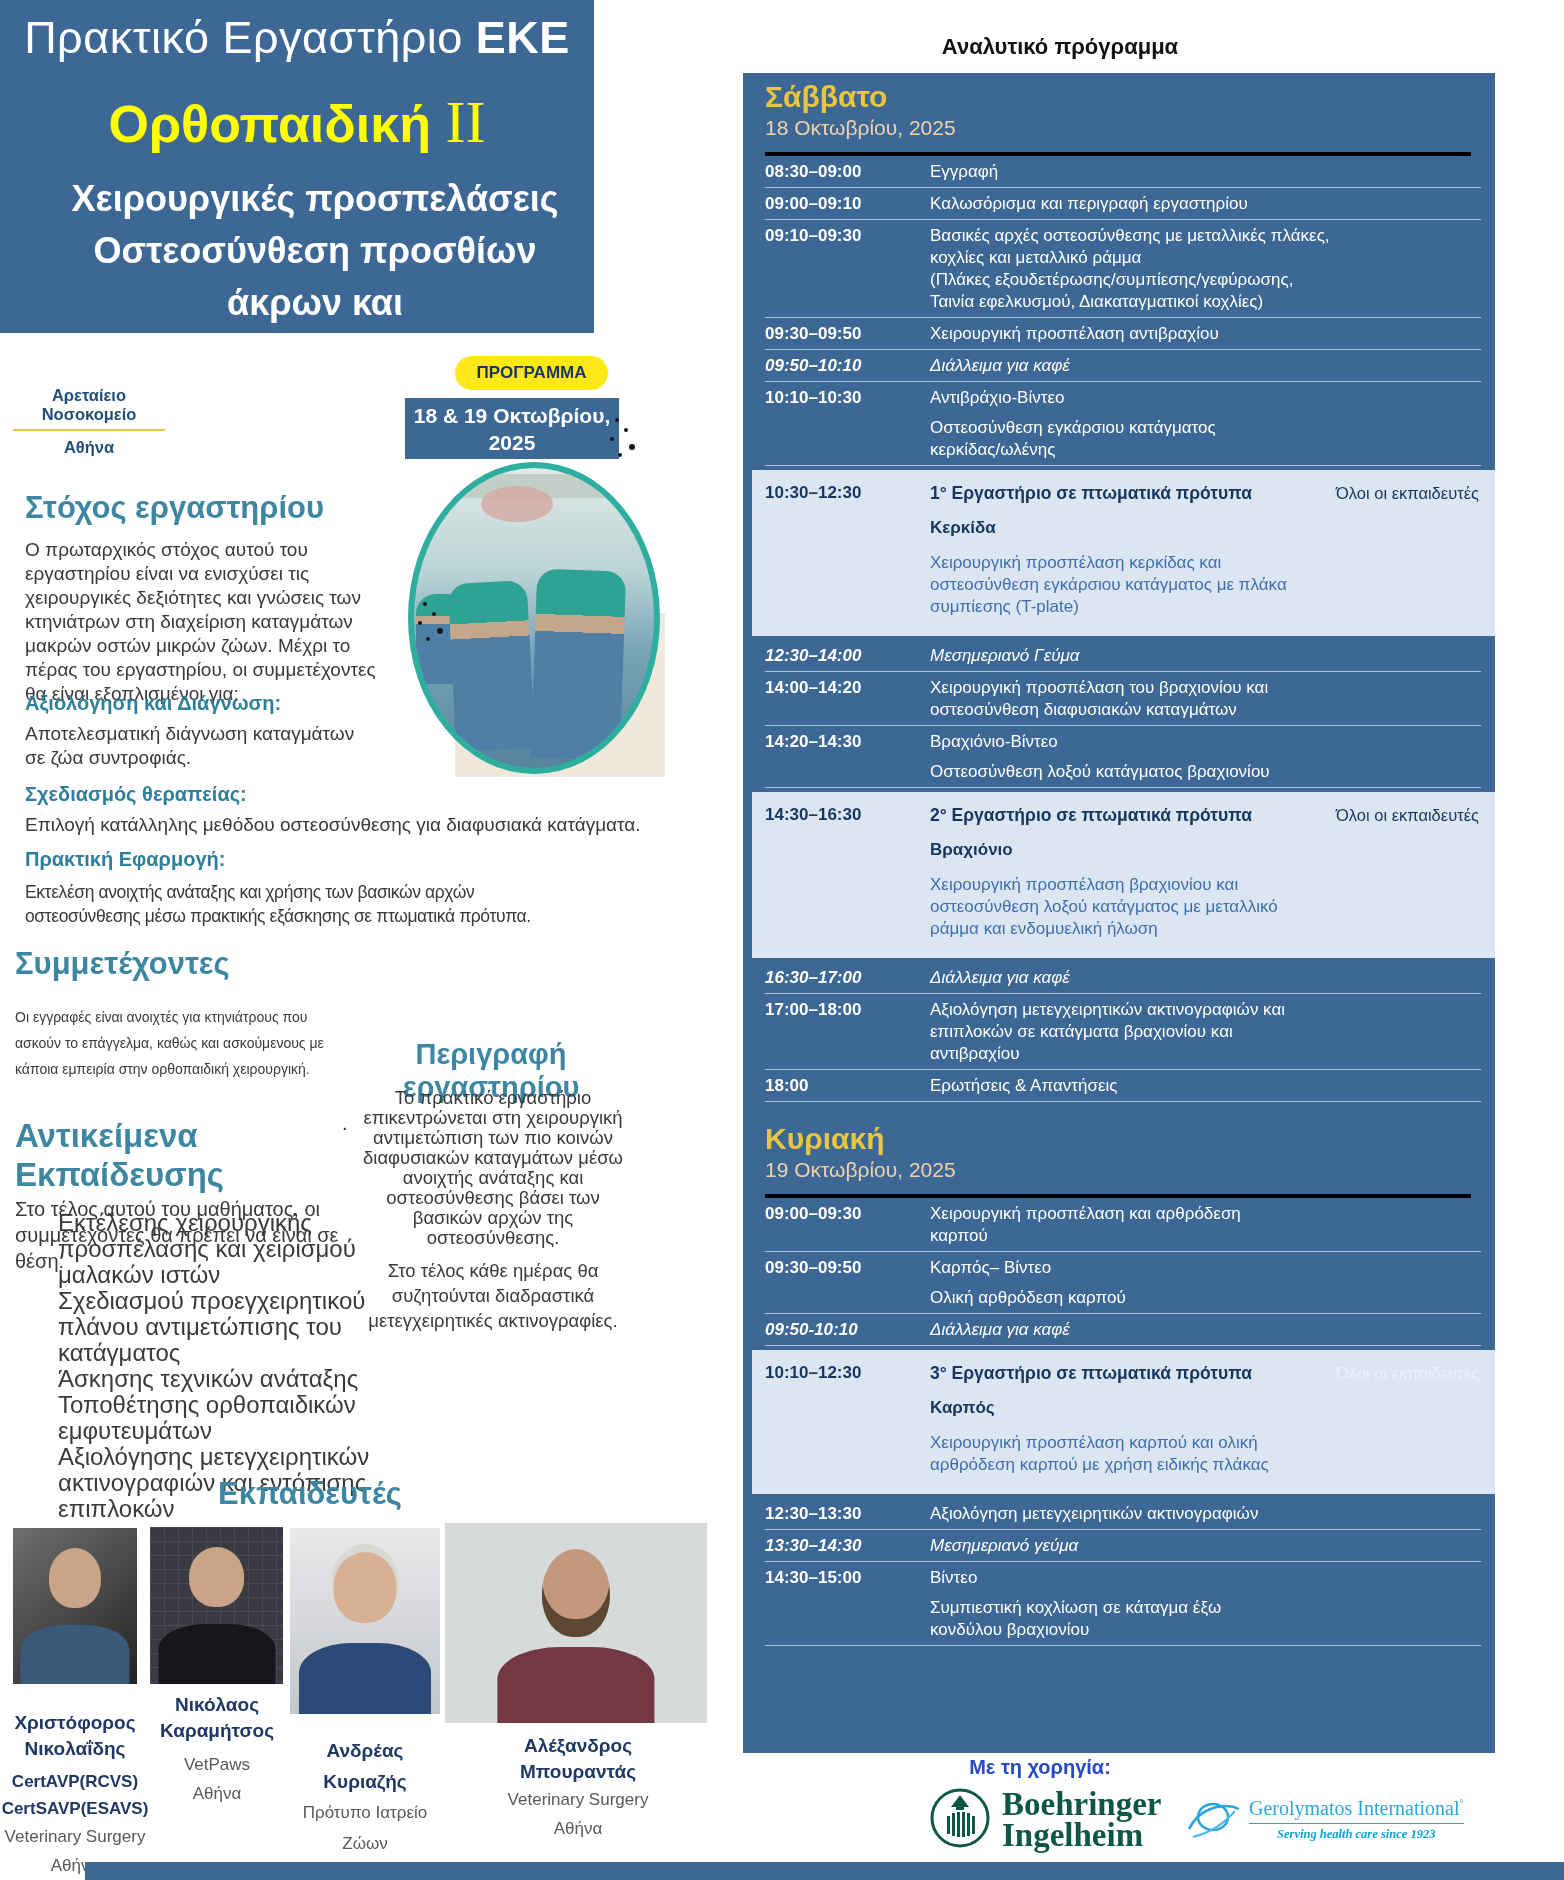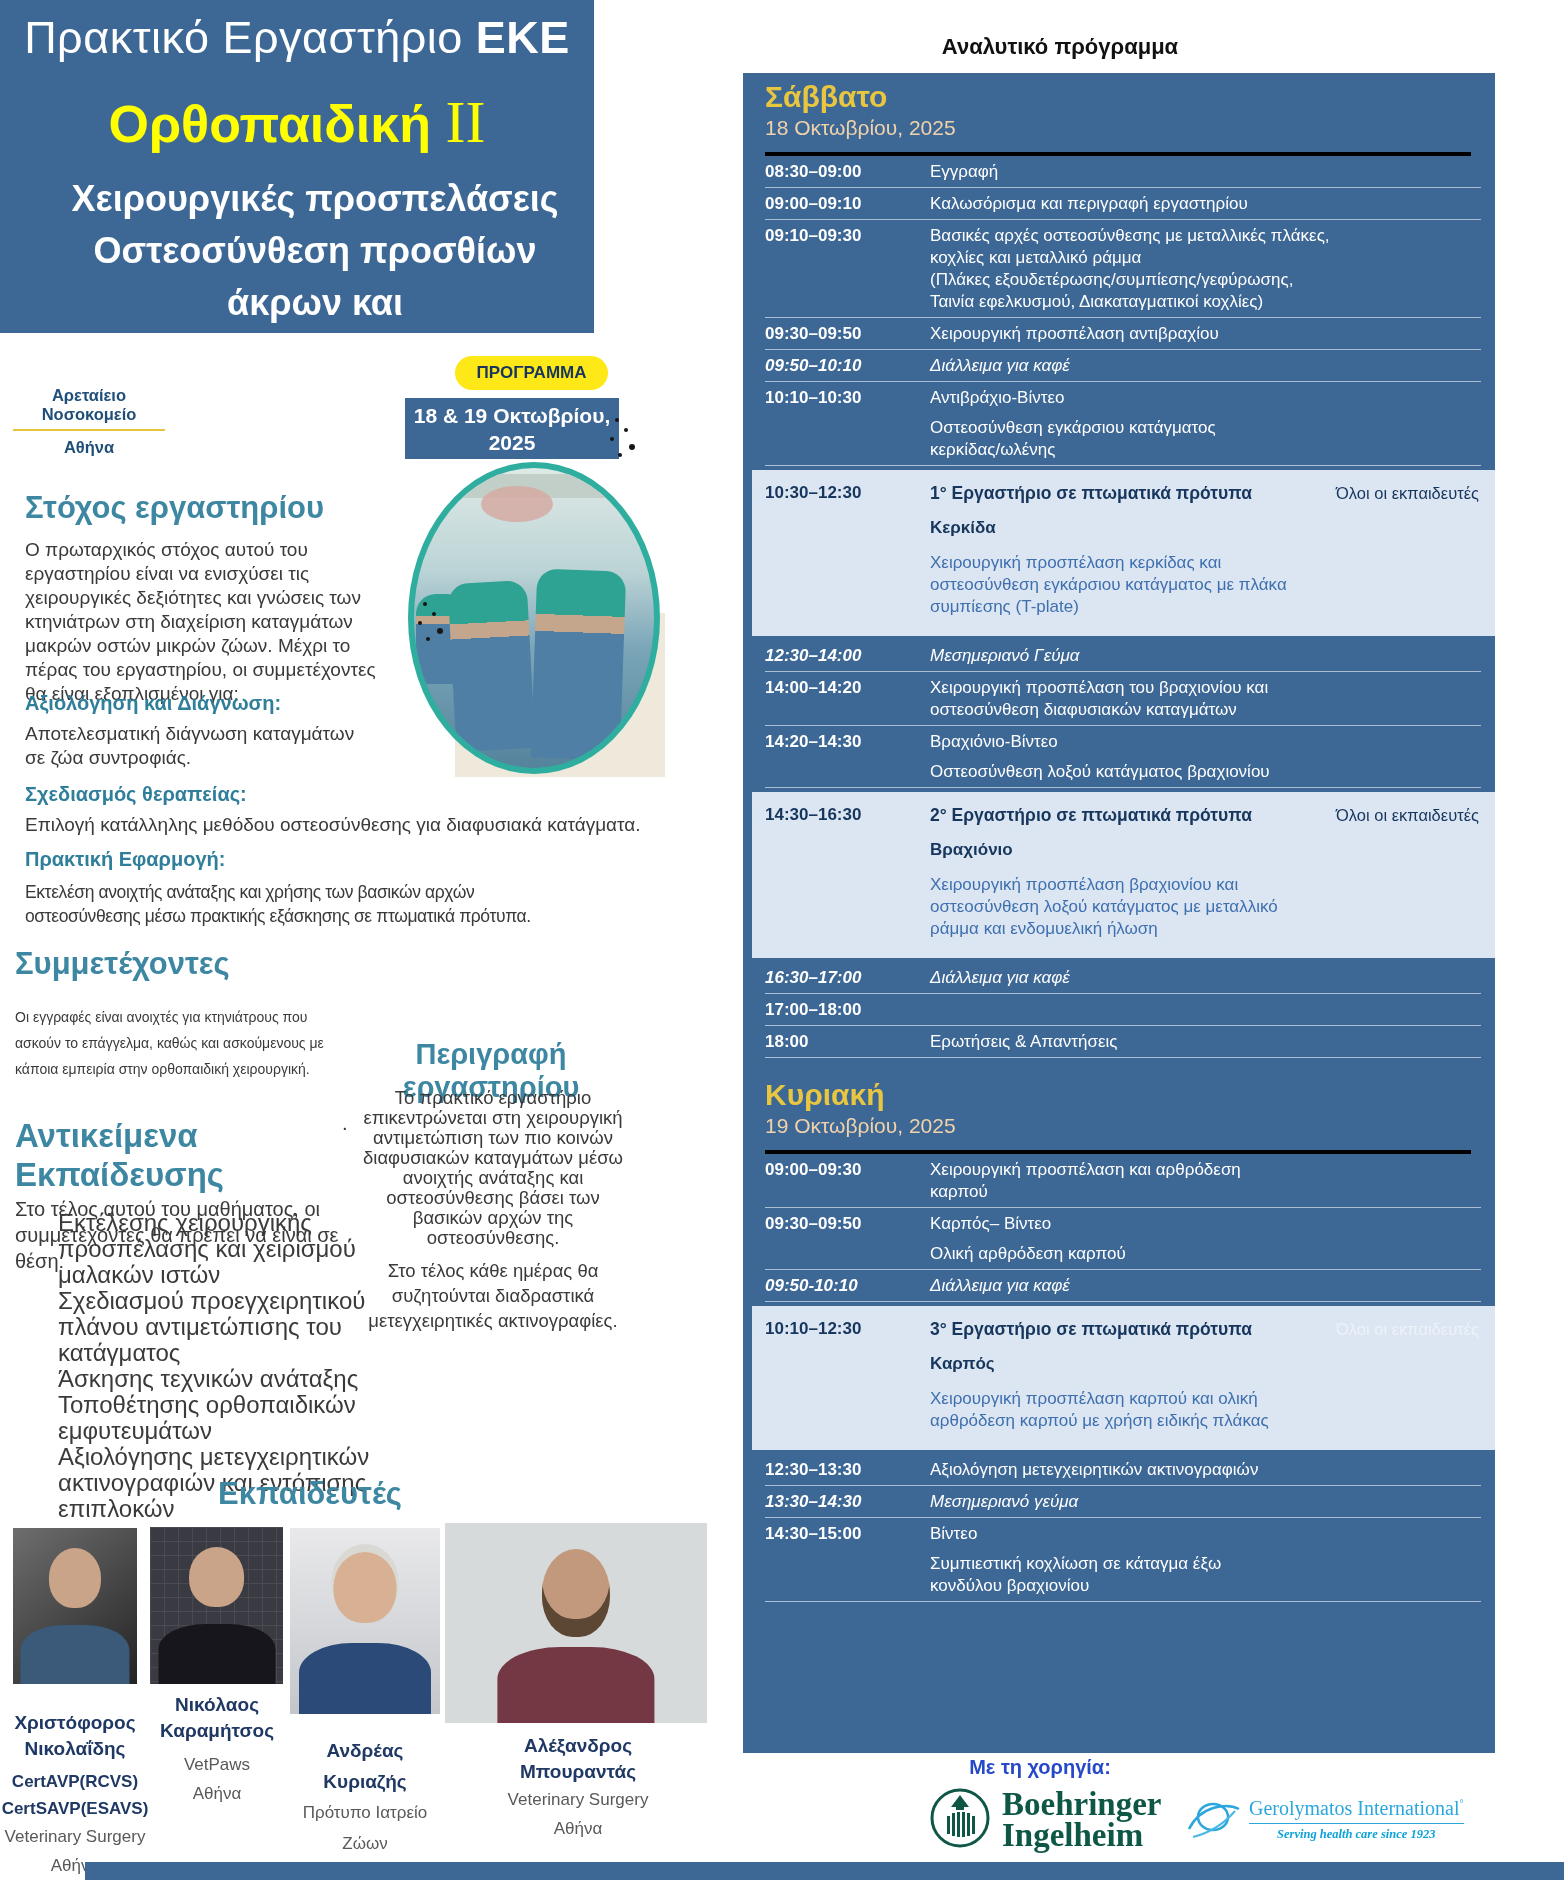--- a/index.html
+++ b/index.html
@@ -343,6 +343,11 @@
       </div>
     <div class="srow">
         <div class="stime">17:00–18:00</div>
+        <div class="sdesc">
+      <div>Αξιολόγηση μετεγχειρητικών ακτινογραφιών και</div>
+      <div>επιπλοκών σε κατάγματα βραχιονίου και</div>
+      <div>αντιβραχίου</div>
+    </div>
       </div>
     <div class="srow">
         <div class="stime">18:00</div>

